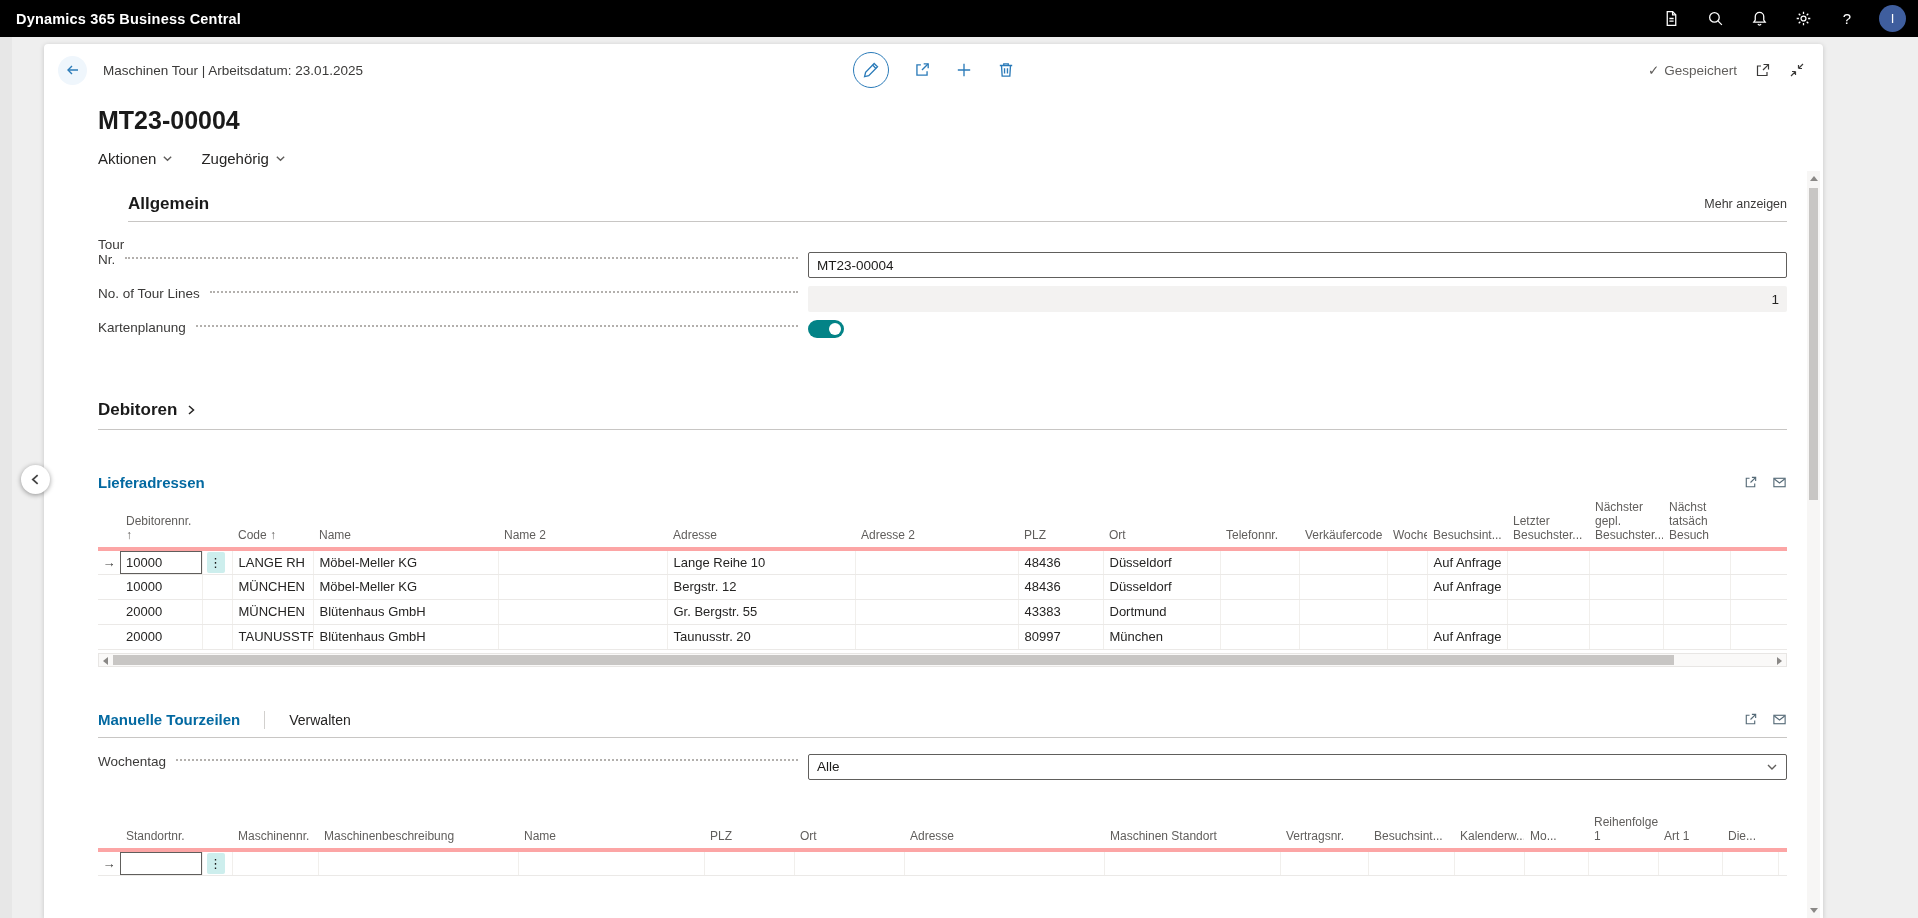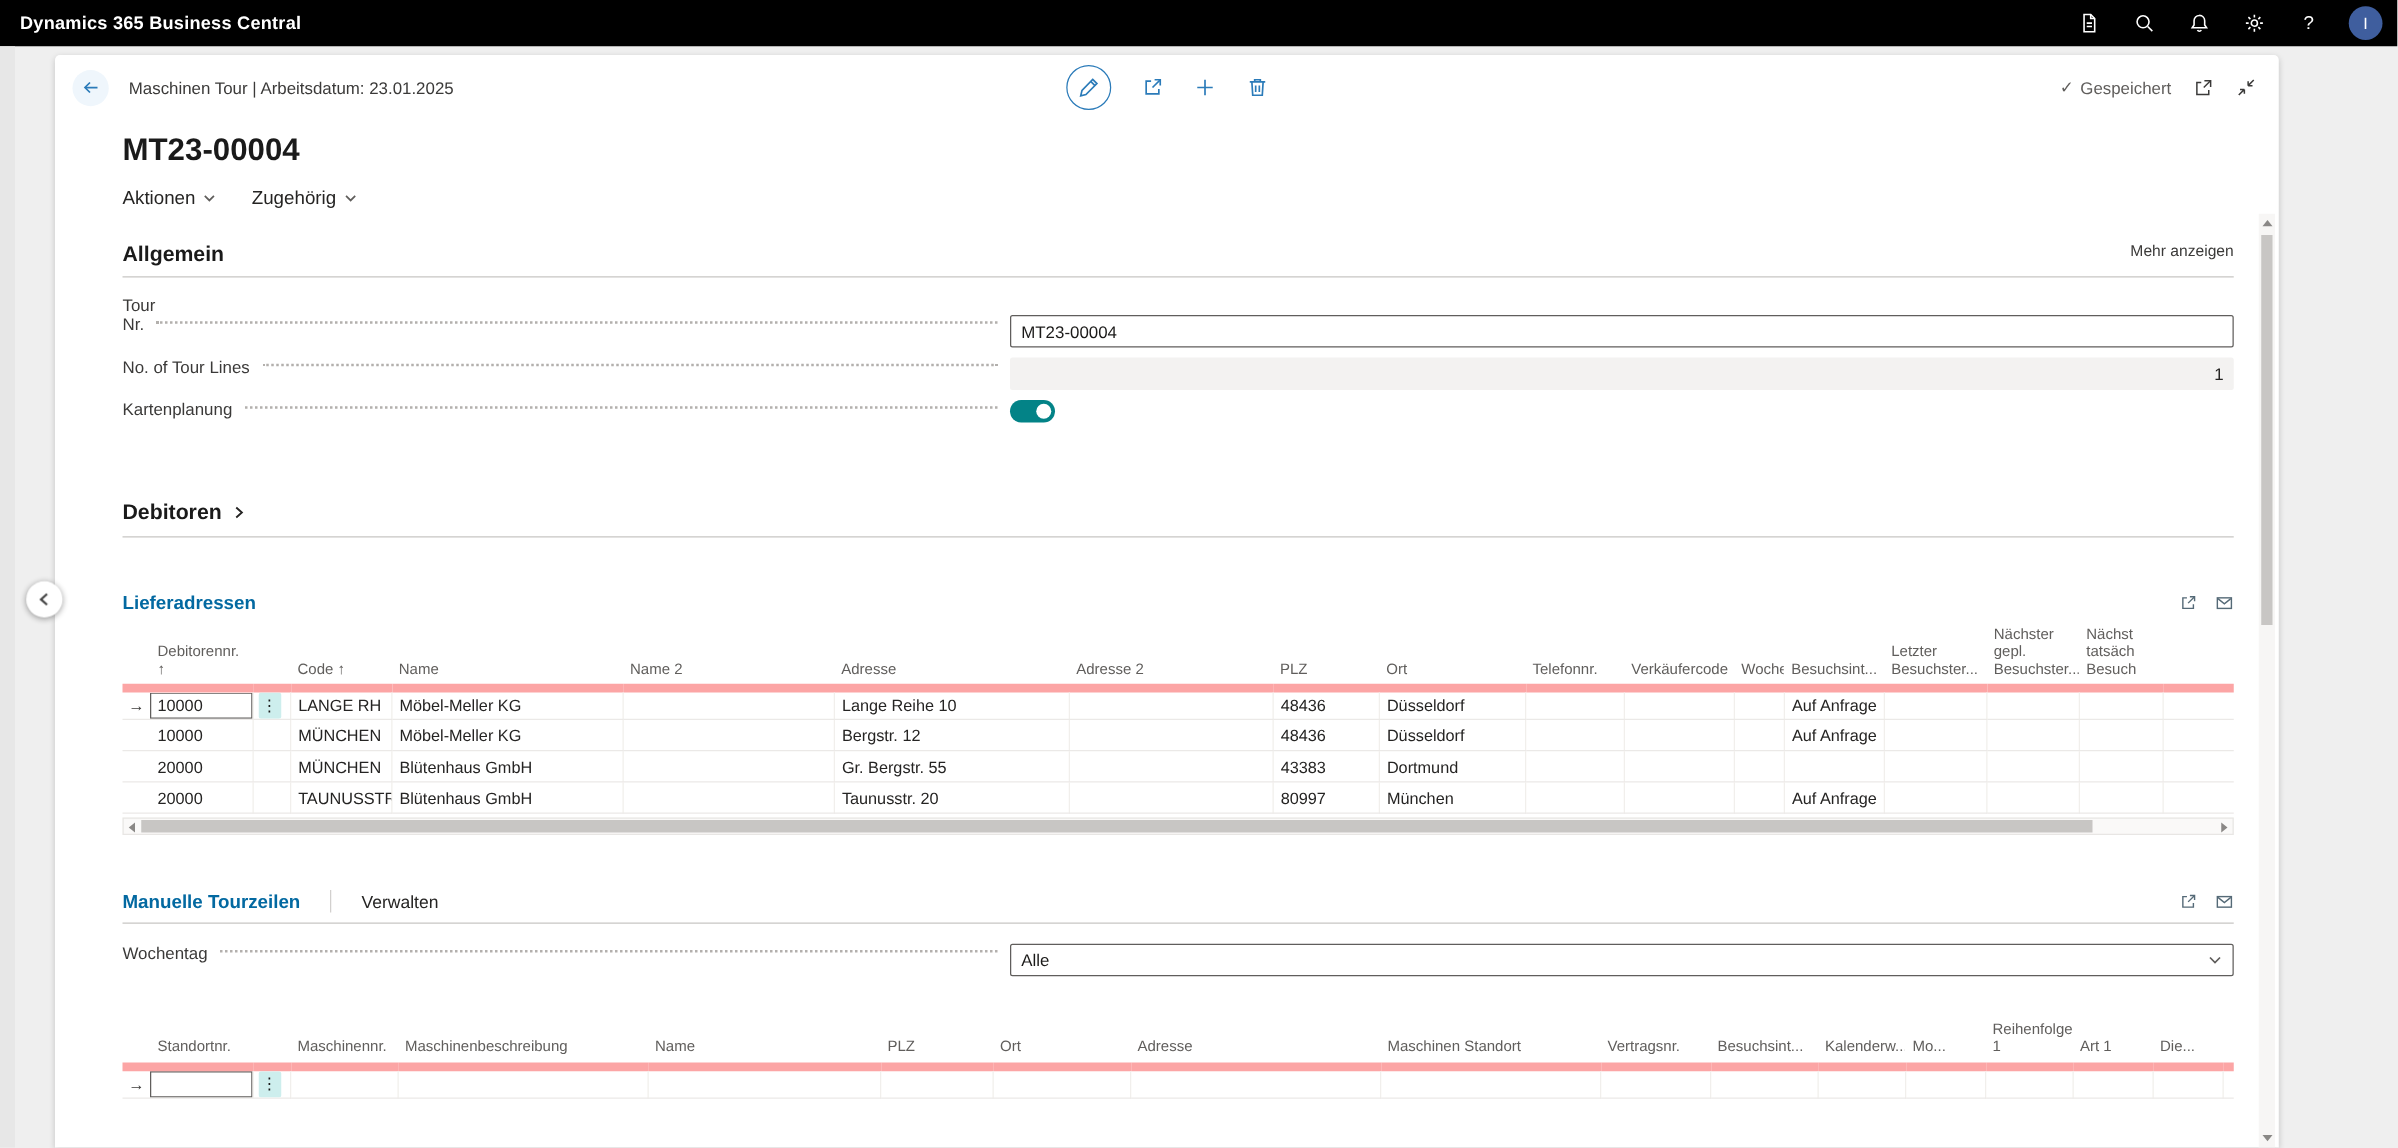--- a/index.html
+++ b/index.html
@@ -45,8 +45,8 @@
   .menu-item { display:flex; align-items:center; gap:6px; cursor:pointer; }
   .menu-item svg, .chev svg { width:11px; height:11px; stroke:#605e5c; fill:none; stroke-width:1.5; }
 
-  .section-row { display:flex; justify-content:space-between; align-items:flex-start;
-    margin-top:27px; padding-bottom:7px; border-bottom:1px solid #c8c6c4; }
+  .section-row { display:flex; justify-content:space-between; align-items:center;
+    margin-top:27px; padding-bottom:7px; border-bottom:1px solid #c8c6c4;margin-left:30px; }
   .section-heading { font-size:17px; font-weight:600; color:#1a1a1a; }
   .more-link { font-size:12.5px; color:#3b3a39; cursor:pointer; }
 

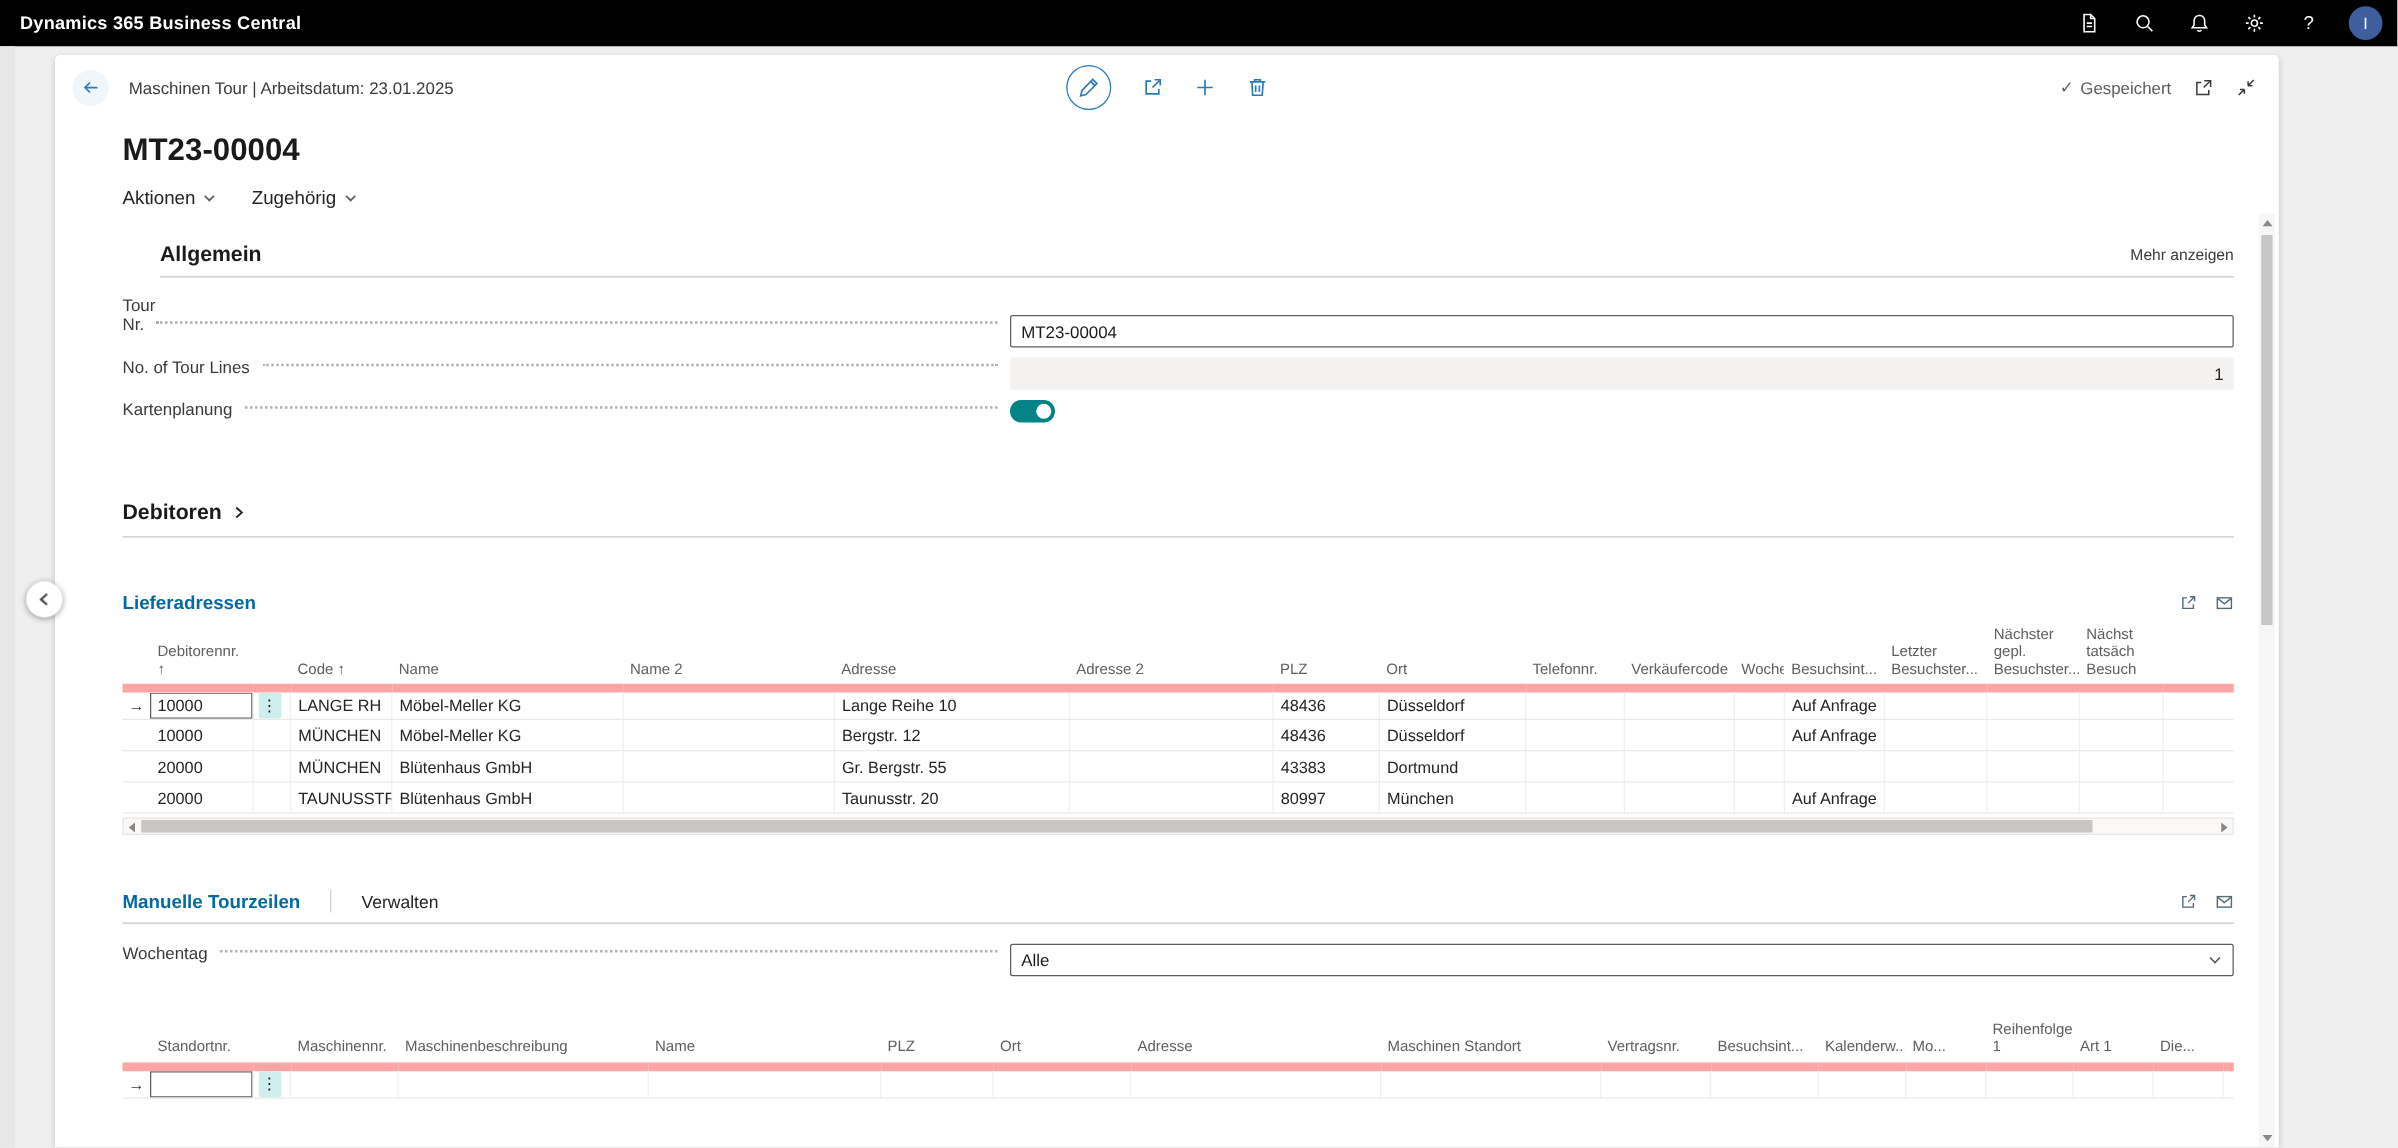--- a/index.html
+++ b/index.html
@@ -79,7 +79,7 @@
 
   table.grid { width:100%; table-layout:fixed; border-collapse:collapse; margin-top:8px; }
   table.grid th { font-weight:400; font-size:12px; color:#605e5c; text-align:left; vertical-align:bottom;
-    padding:2px 6px 5px 6px; border-bottom:7px solid #fca5a5; white-space:pre-line; line-height:1.15;
+    padding:2px 6px 5px 6px; border-bottom:4px solid #fca5a5; white-space:pre-line; line-height:1.15;
     overflow:hidden; }
   table.grid td { height:25px; font-size:13px; color:#252423; padding:0 6px;
     border-bottom:1px solid #ebe9e7; border-right:1px solid #f1efec;

